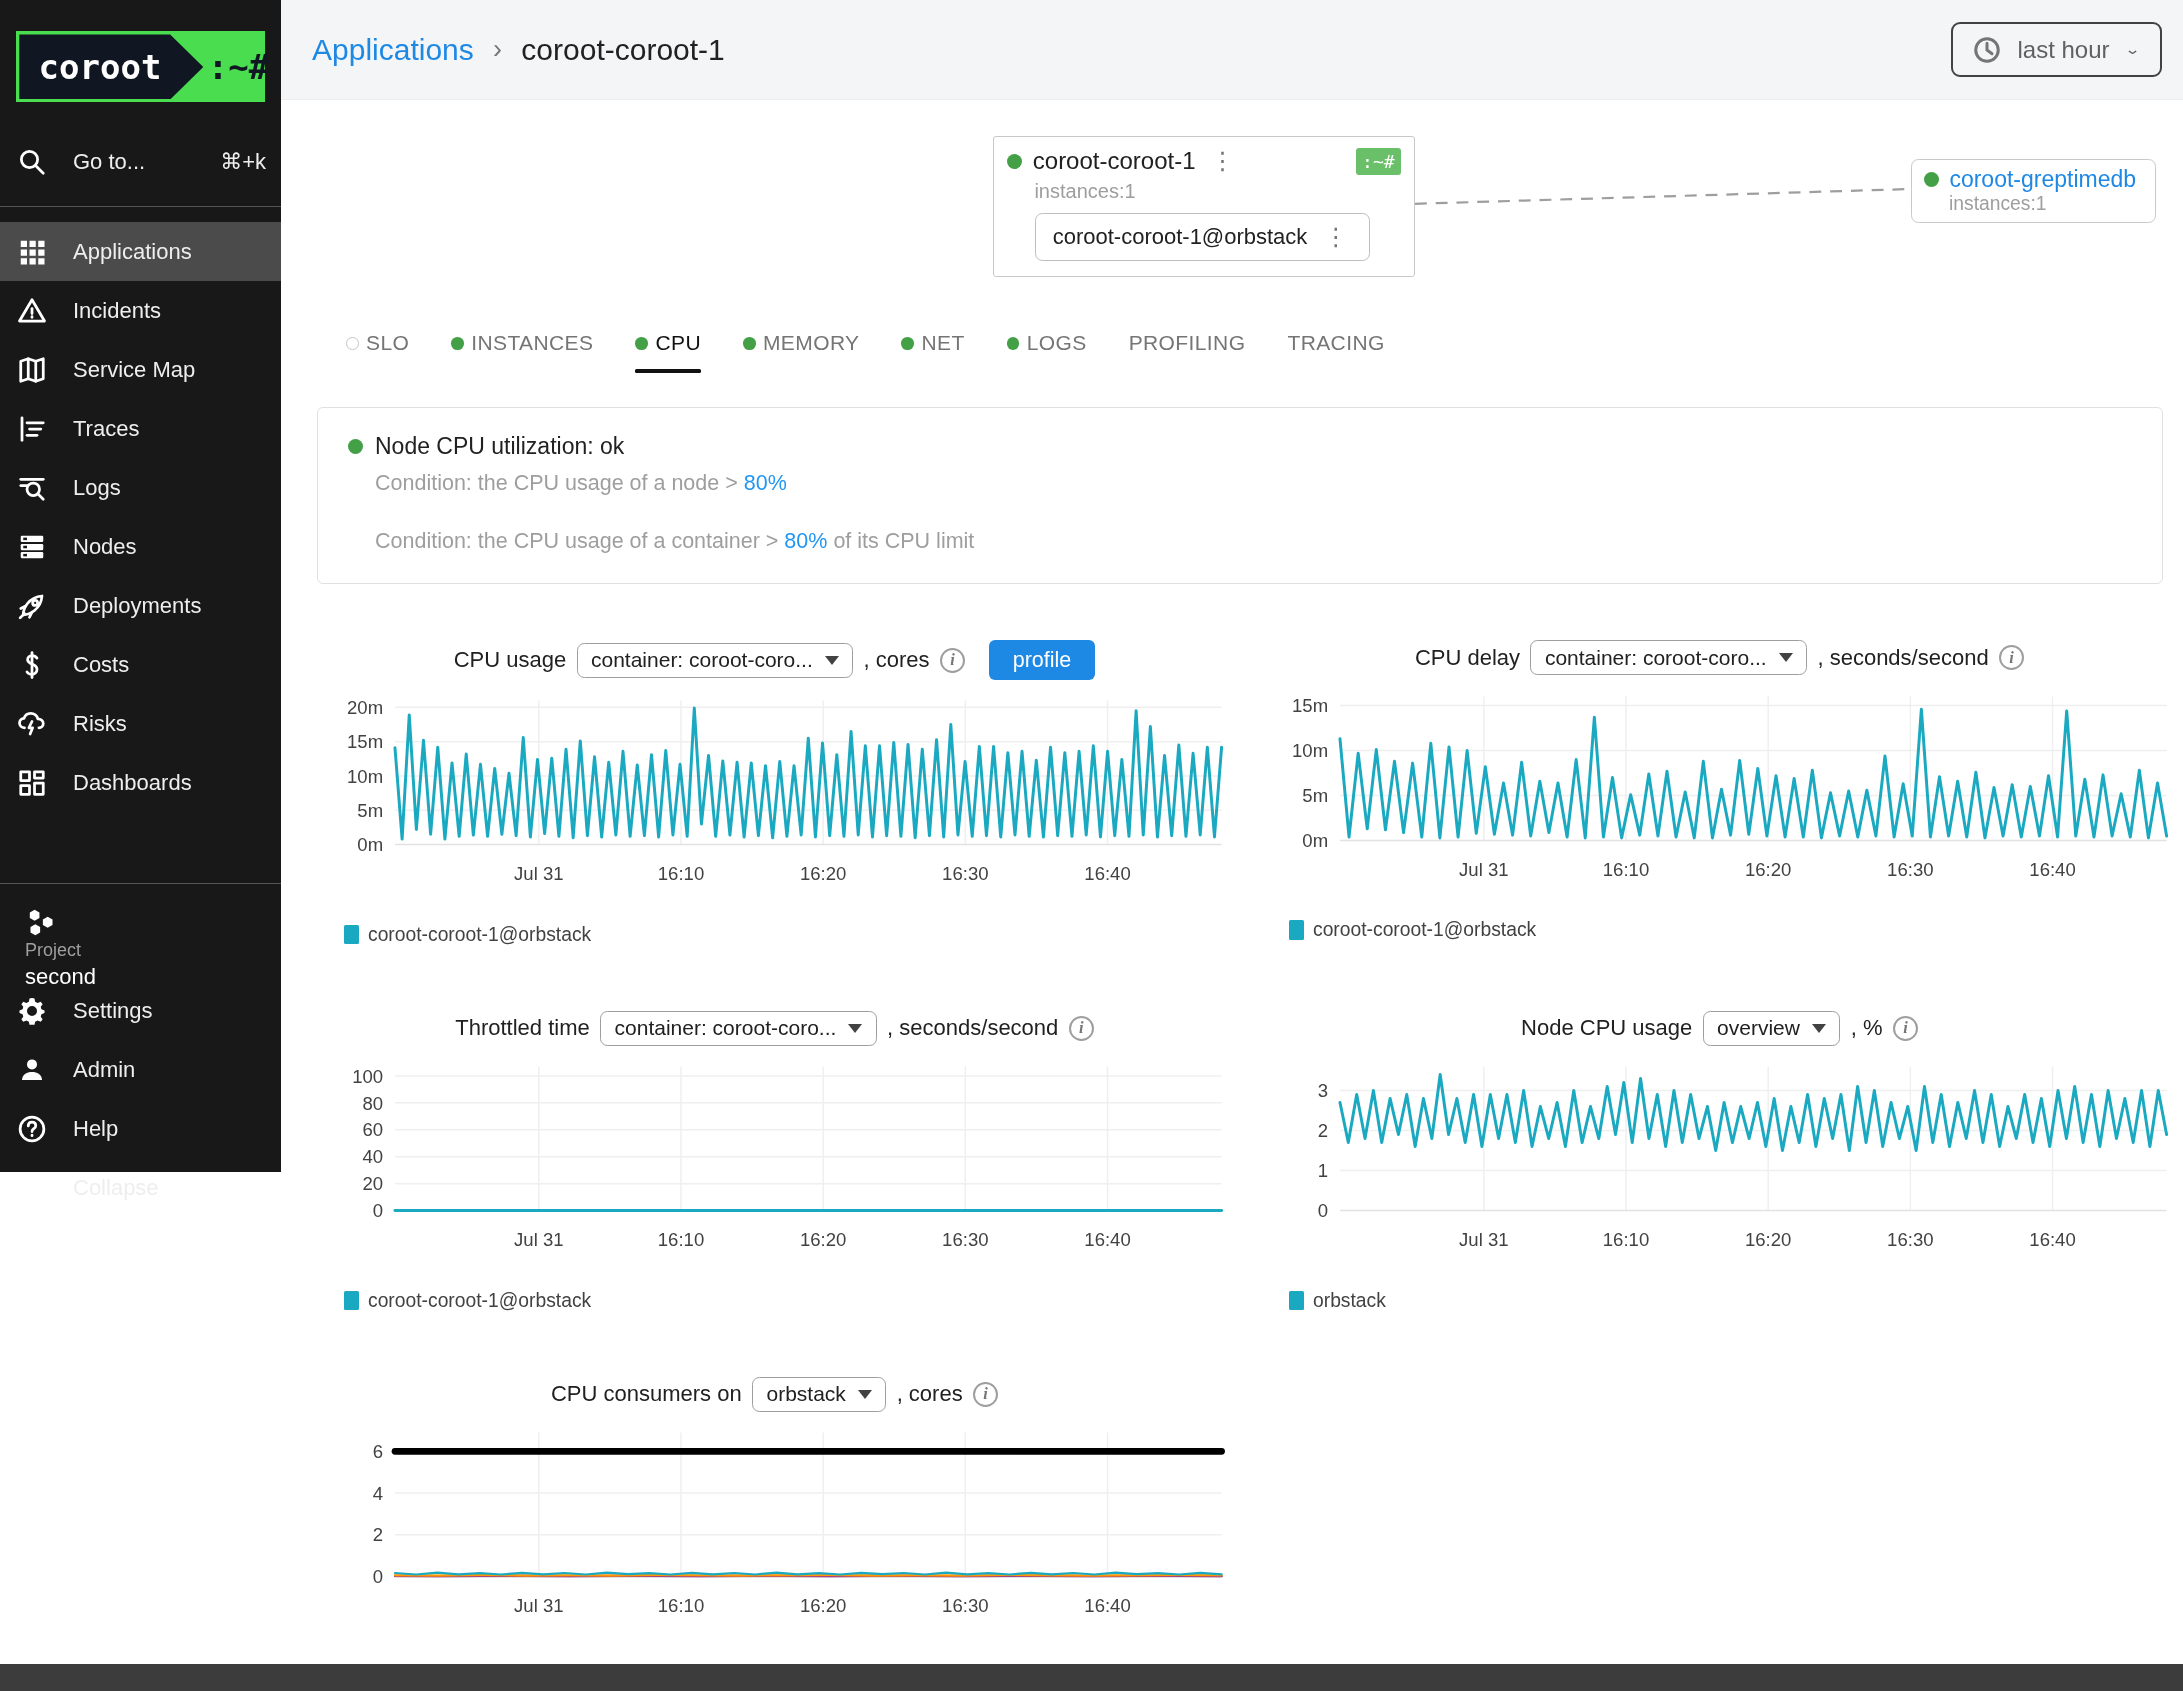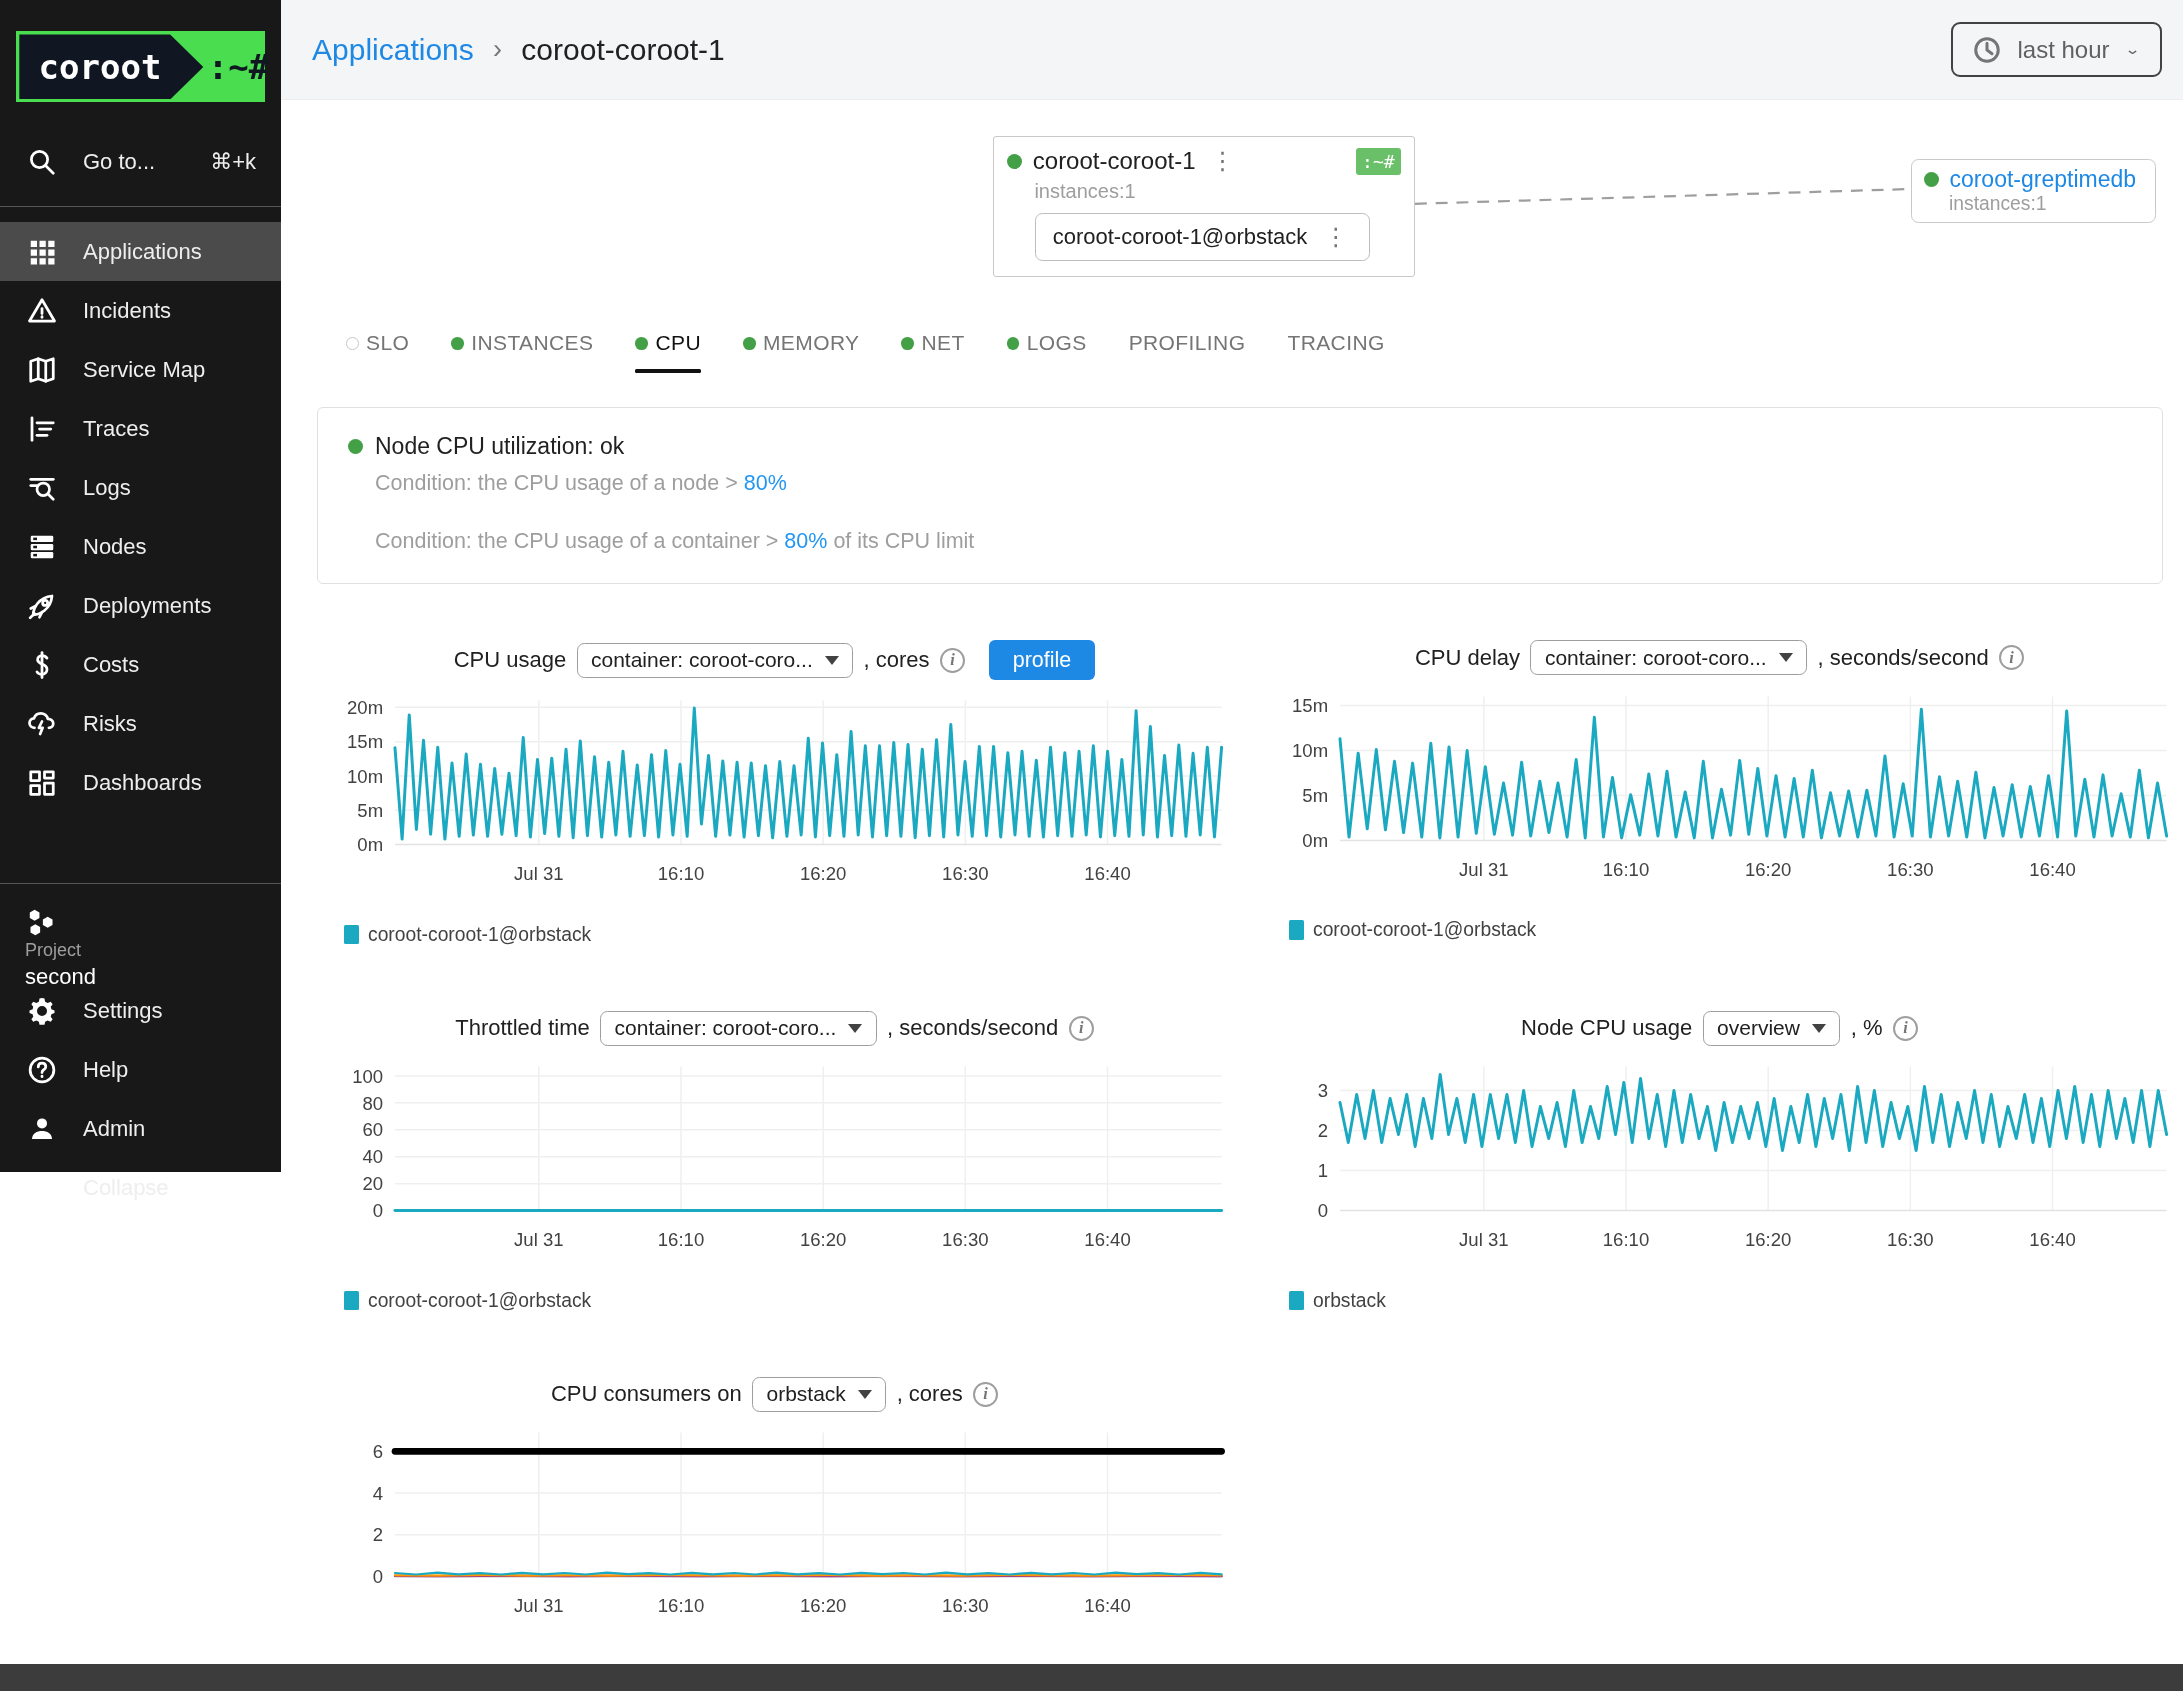--- a/index.html
+++ b/index.html
@@ -10,7 +10,7 @@
   .logo { display:flex; align-items:center; background:#49dd4f; margin:10.4px 16.3px 30px 16.3px; height:71px; border:3px solid #49dd4f; }
   .logo-dark { background:#101722; color:#ffffff; font-family:"DejaVu Sans Mono", monospace; font-size:34px; font-weight:bold; height:100%; display:flex; align-items:center; padding:0 25px 0 19.3px; clip-path:polygon(0 0, 82% 0, 100% 50%, 82% 100%, 0 100%); flex:0 0 184px; }
   .logo-suffix { color:#101722; font-family:"DejaVu Sans Mono", monospace; font-size:34px; font-weight:bold; padding-left:4.5px; }
-  .side-row { display:flex; align-items:center; height:59px; padding:0 25px; cursor:pointer; }
+  .side-row { display:flex; align-items:center; height:59px; padding:0 15px; cursor:pointer; }
   .side-row .ic { width:33px; height:33px; flex:0 0 33px; margin-right:25px; display:flex; align-items:center; justify-content:center; }
   .side-row .lbl { font-size:22px; color:#eeeeee; white-space:nowrap; }
   .side-row.active { background:#4b4b4b; }

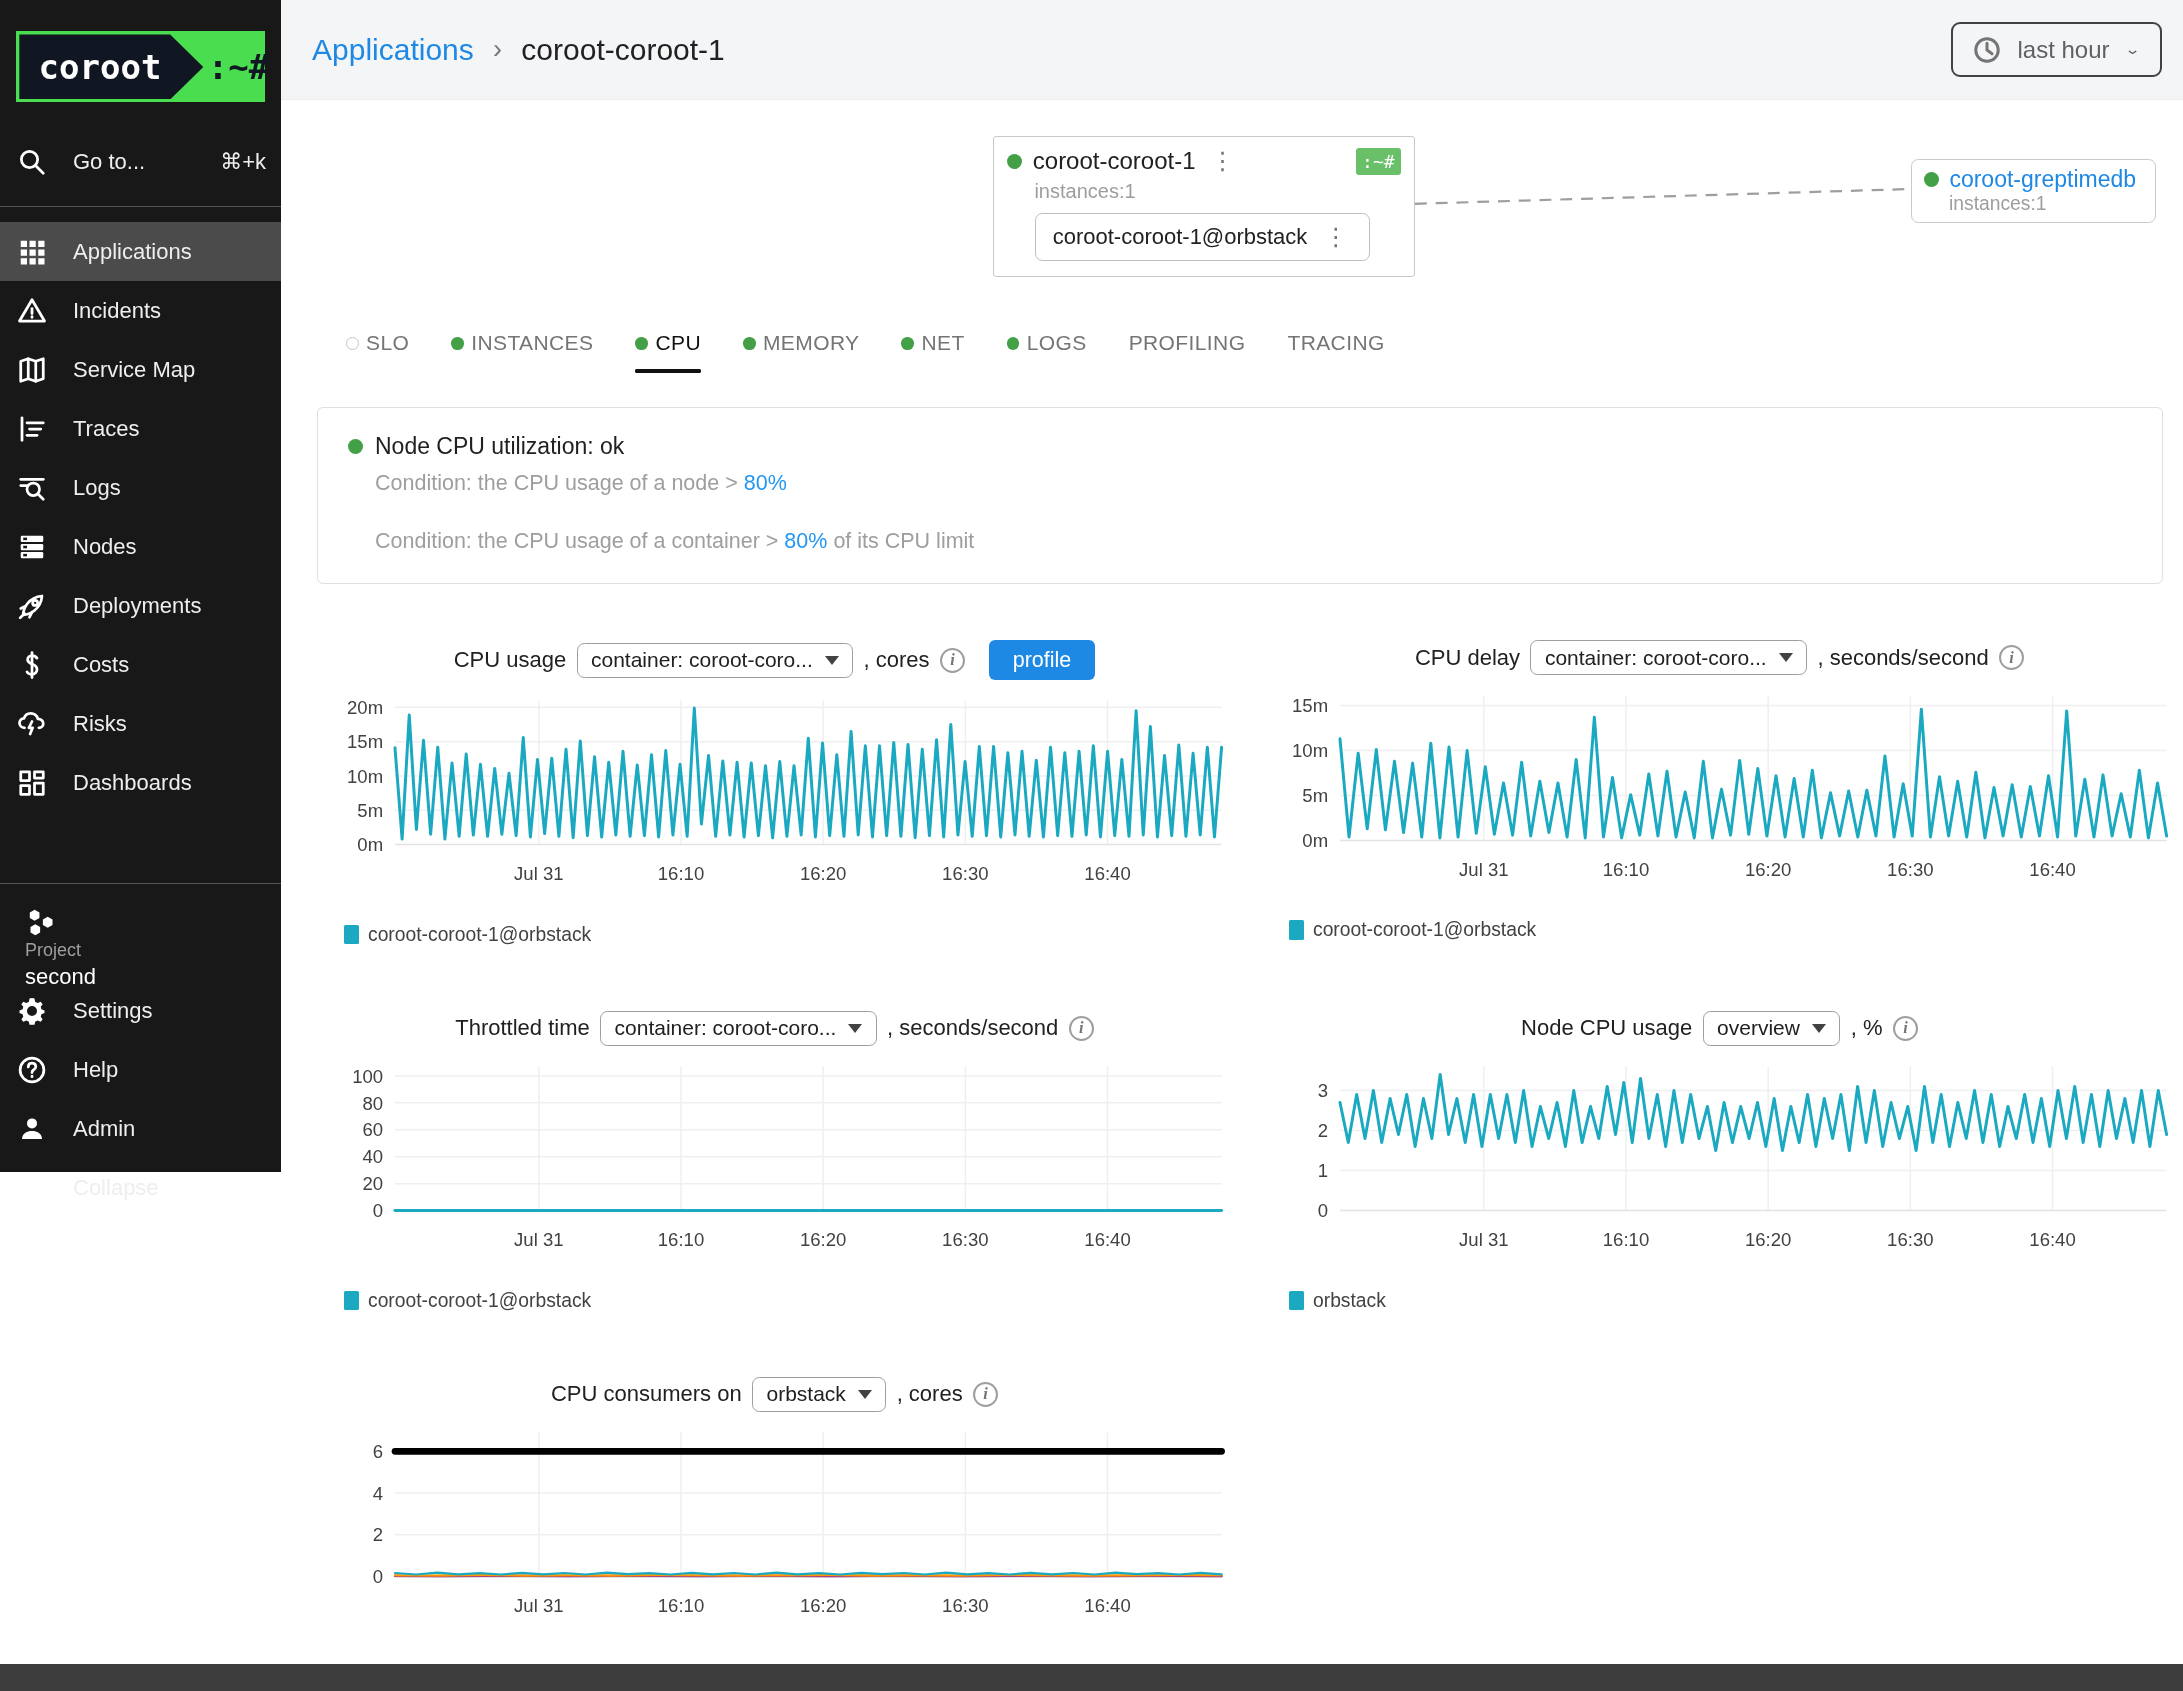--- a/index.html
+++ b/index.html
@@ -258,6 +258,16 @@
 
   <div class="side-row">
     <span class="ic">
+      <svg class="wicon-f" width="30" height="30" viewBox="0 0 24 24">
+          <circle cx="12" cy="7.5" r="4"></circle>
+          <path d="M4 20 C4 15.5 8 13.5 12 13.5 C16 13.5 20 15.5 20 20 Z"></path>
+        </svg>
+    </span>
+    <span class="lbl">Admin</span>
+  </div>
+
+  <div class="side-row">
+    <span class="ic">
       <svg class="wicon" width="30" height="30" viewBox="0 0 24 24">
           <circle cx="12" cy="12" r="9.5"></circle>
           <path d="M9 9.5 C9 7.5 10.3 6.5 12 6.5 C13.7 6.5 15 7.6 15 9.3 C15 11.8 12 11.7 12 14"></path>
@@ -265,16 +275,6 @@
         </svg>
     </span>
     <span class="lbl">Help</span>
-  </div>
-
-  <div class="side-row">
-    <span class="ic">
-      <svg class="wicon-f" width="30" height="30" viewBox="0 0 24 24">
-          <circle cx="12" cy="7.5" r="4"></circle>
-          <path d="M4 20 C4 15.5 8 13.5 12 13.5 C16 13.5 20 15.5 20 20 Z"></path>
-        </svg>
-    </span>
-    <span class="lbl">Admin</span>
   </div>
 
   <div class="side-row">

